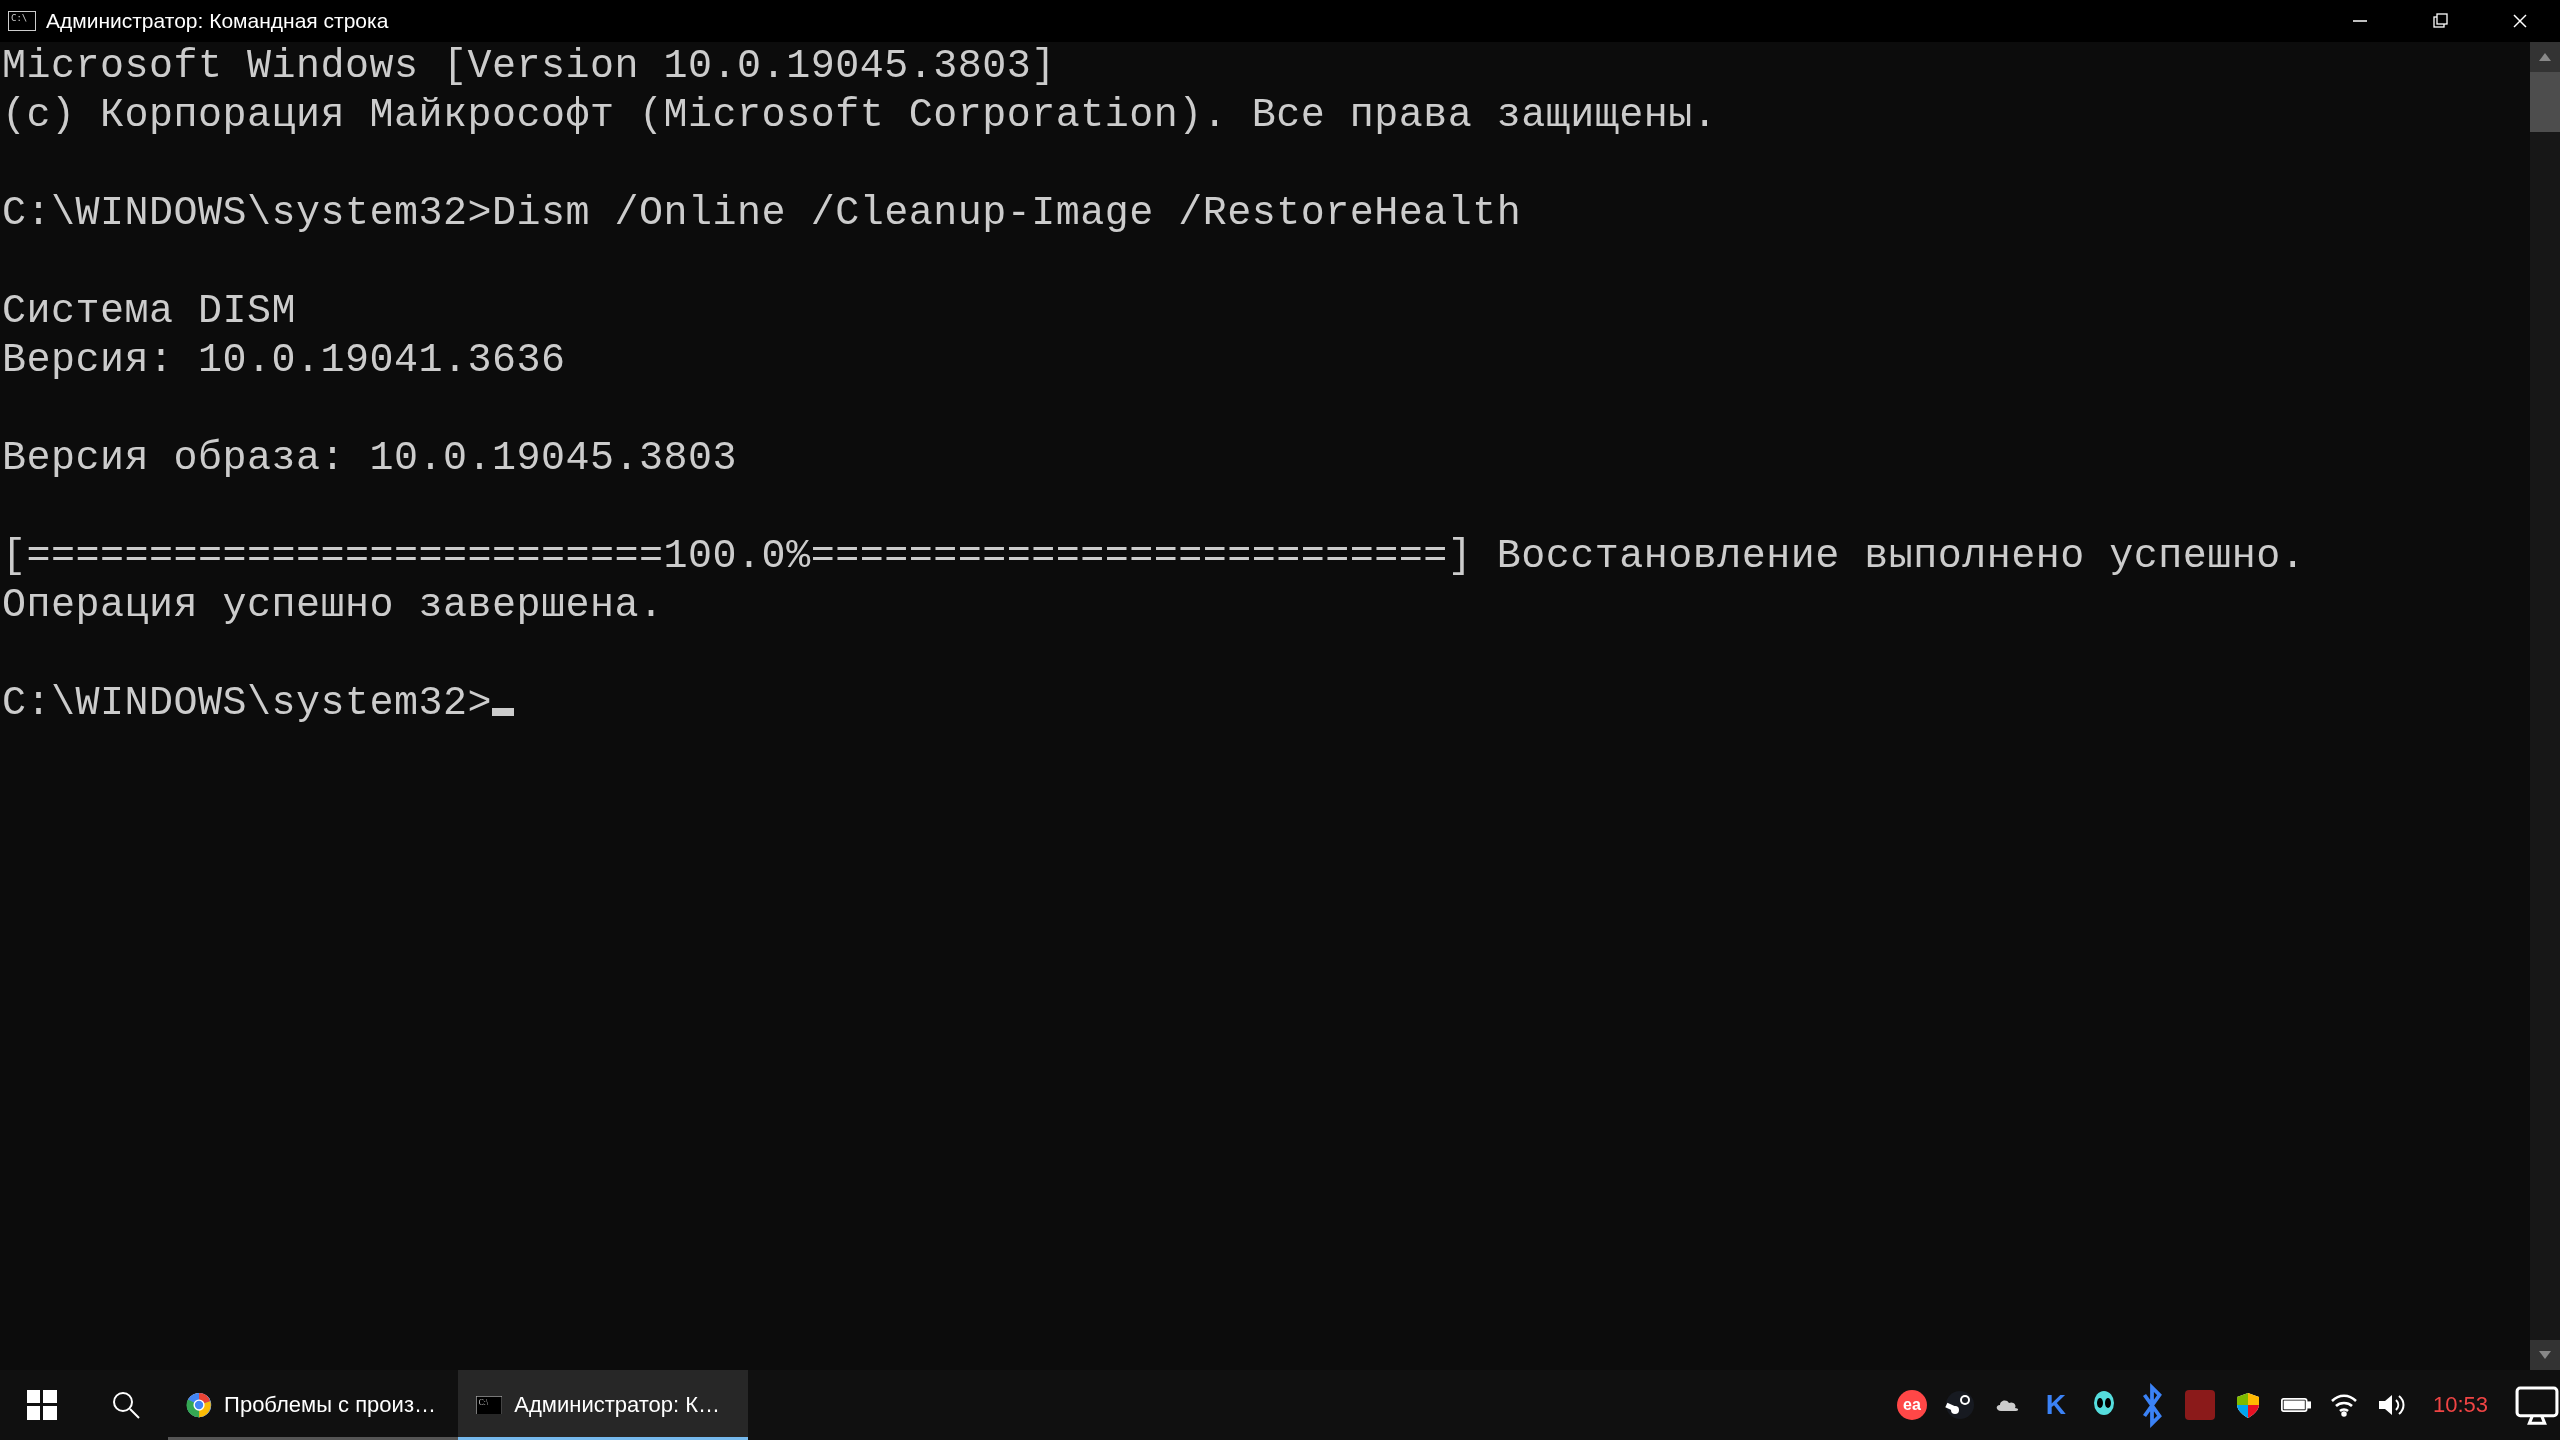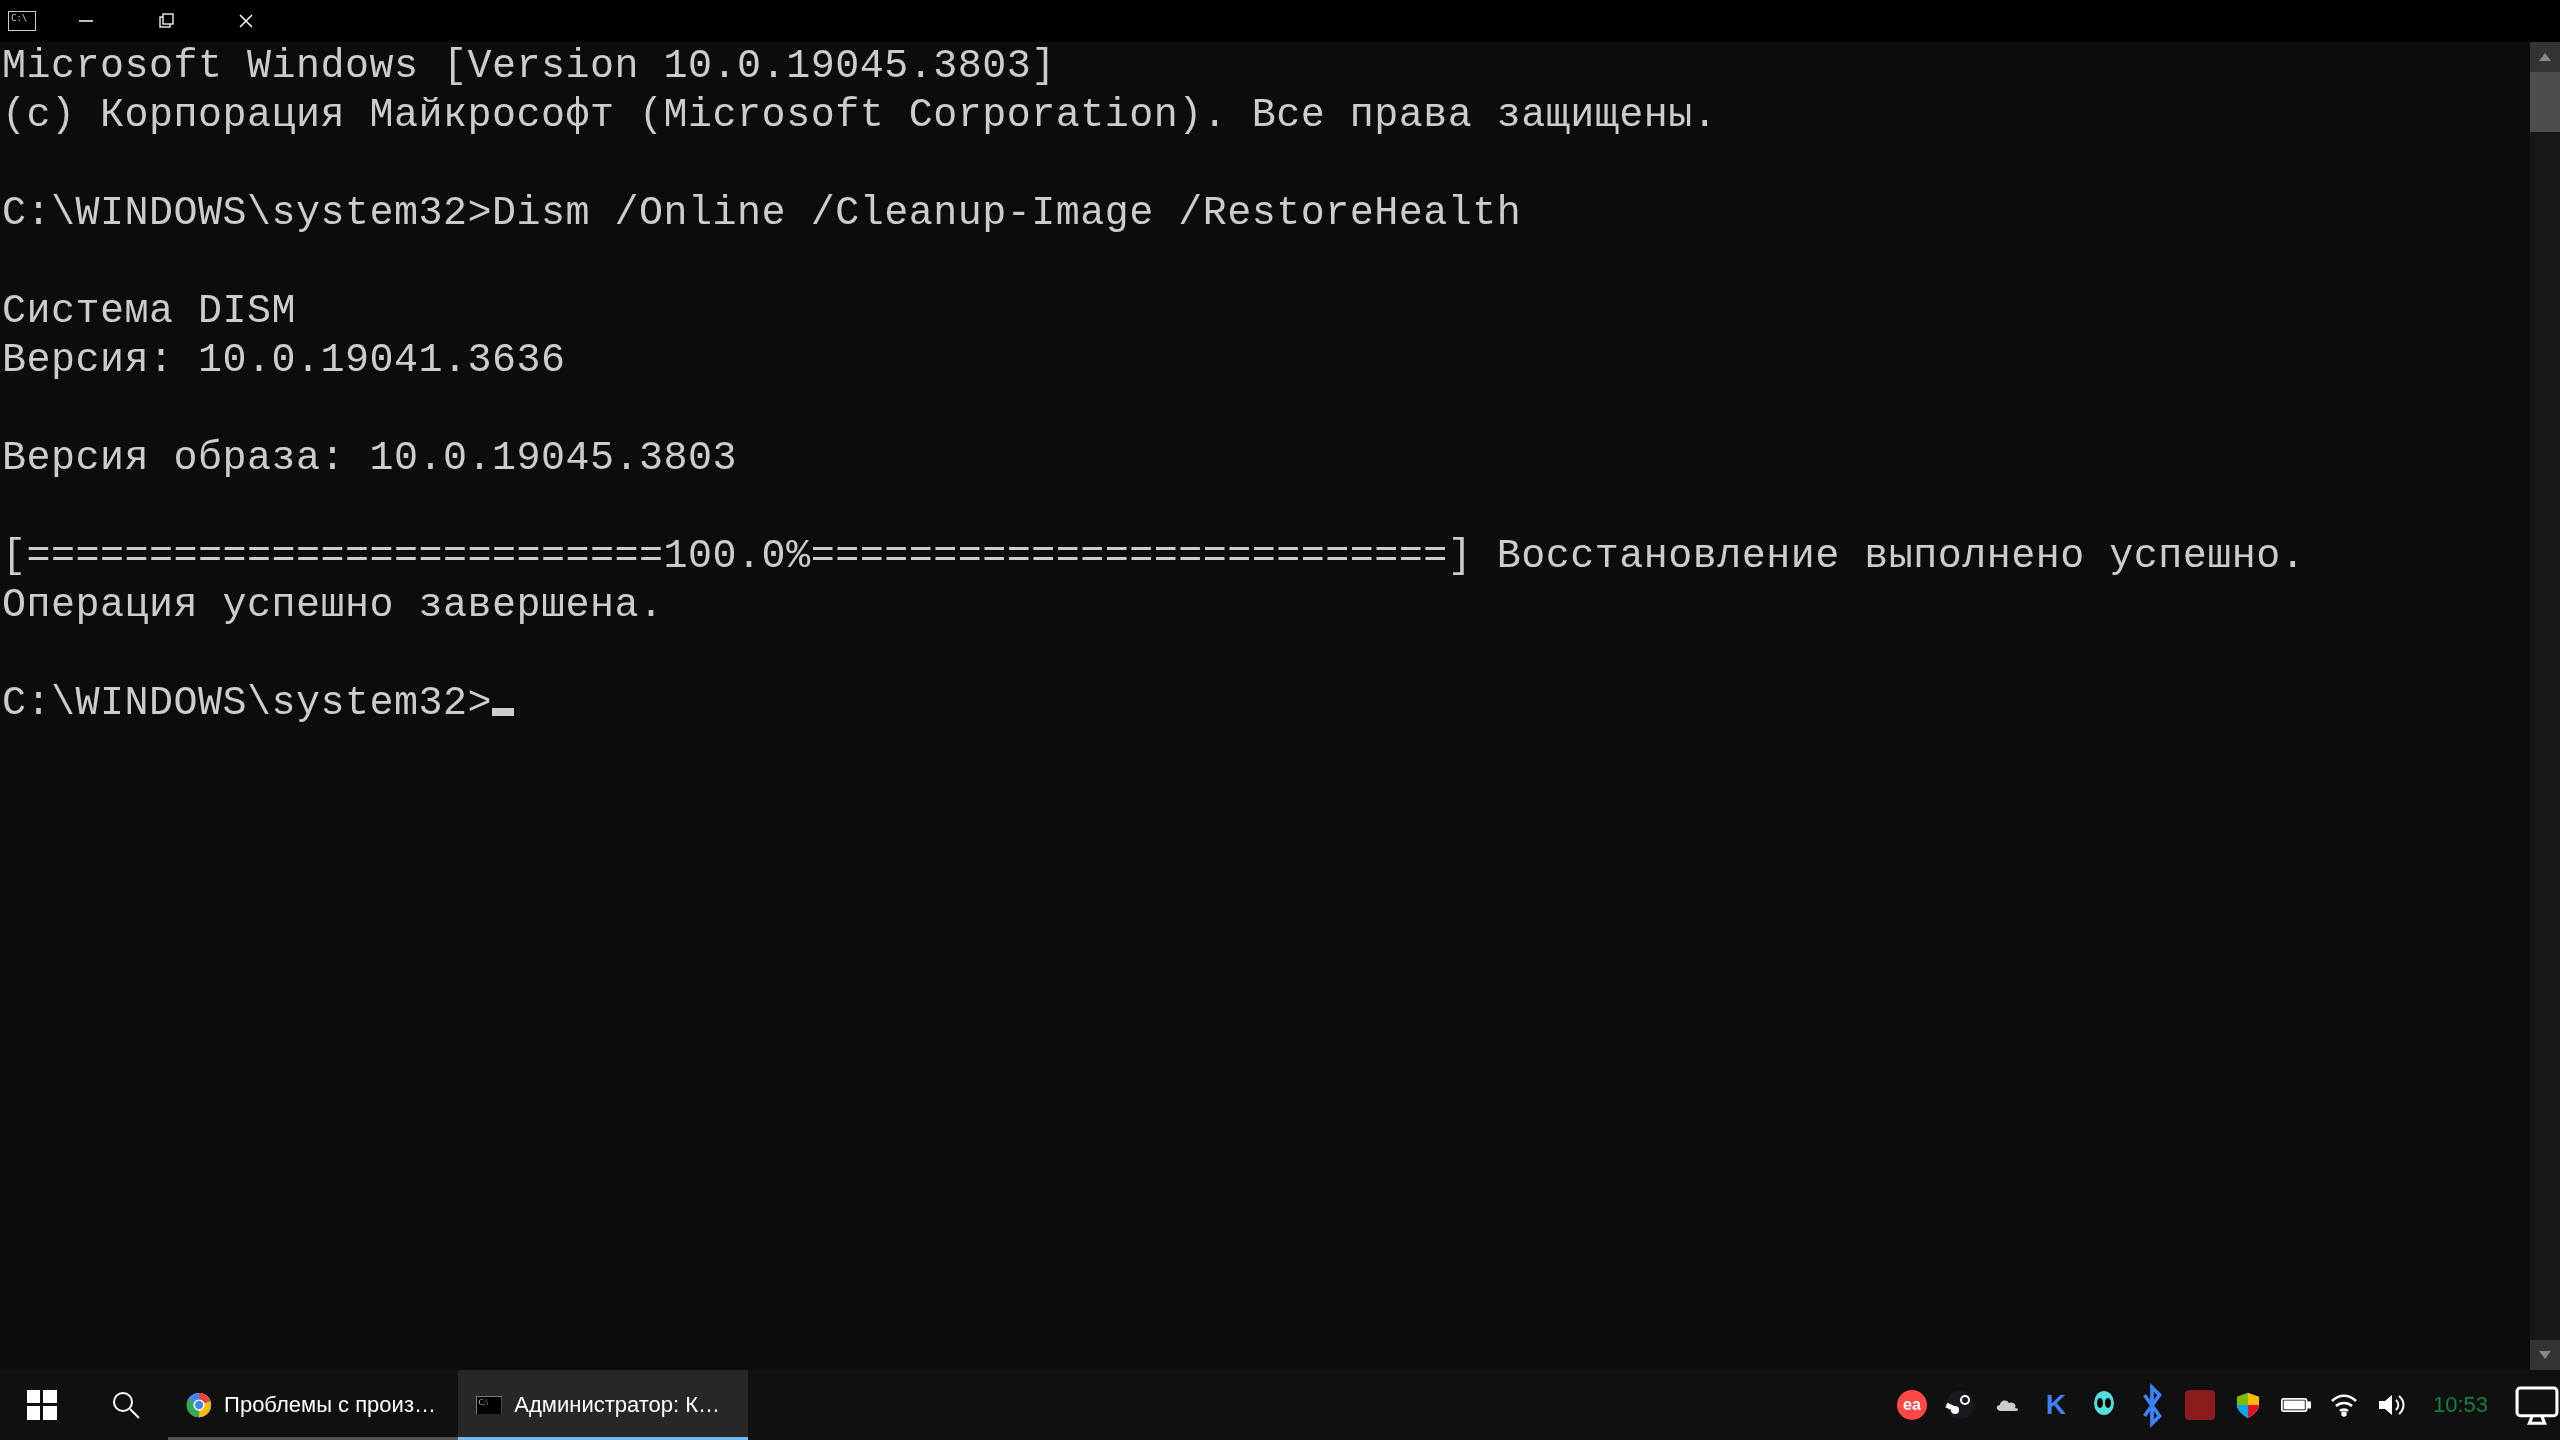--- a/index.html
+++ b/index.html
@@ -51,6 +51,7 @@
 
 <div class="title-bar">
   <span class="app-icon"></span>
+  <span class="title-text">Администратор: Командная строка</span>
   <div class="win-controls">
     <div class="win-btn">
       <svg viewBox="0 0 18 18">

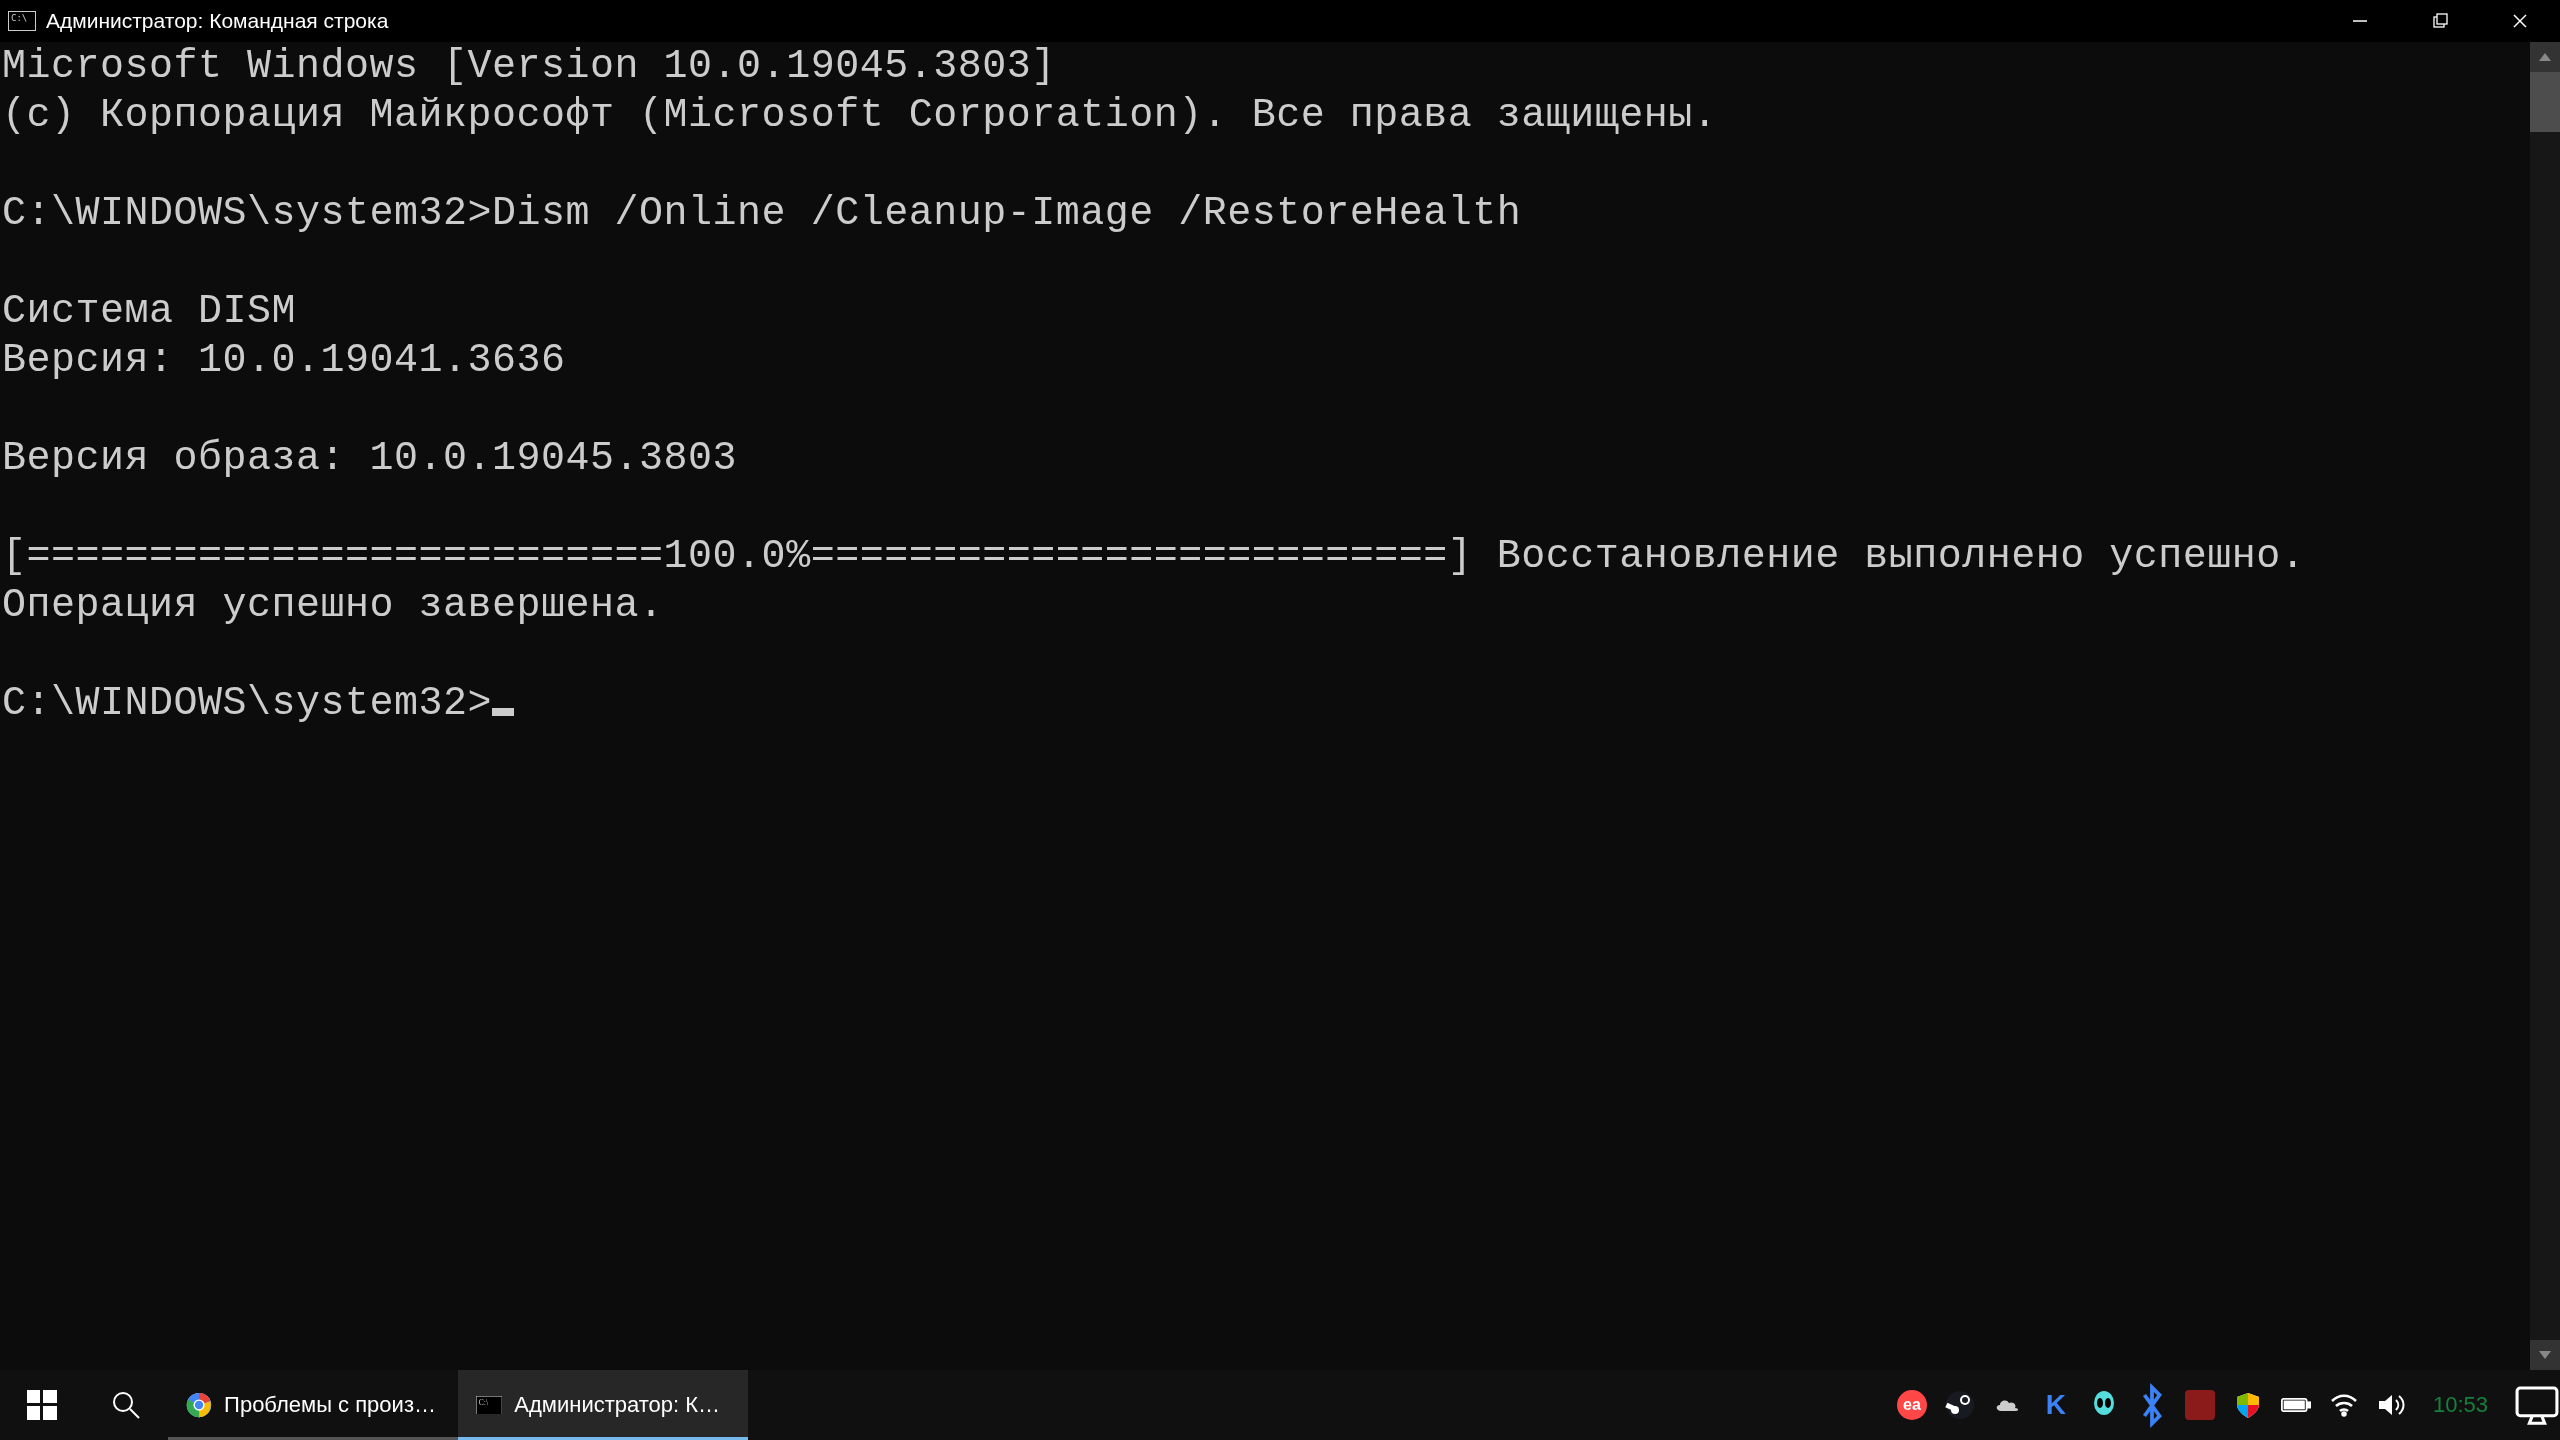--- a/index.html
+++ b/index.html
@@ -41,7 +41,7 @@
   .task-item .task-icon { width:28px; height:28px; display:inline-flex; align-items:center; justify-content:center;}
   .tray { margin-left:auto; display:flex; align-items:center; height:100%; gap:18px; }
   .tray .tray-icon { width:30px; height:30px; display:flex; align-items:center; justify-content:center; color:#fff;}
-  .tray .clock { font-size:22px; color:#15803d; padding:0 8px;}
+  .tray .clock { font-size:22px; color:#ef4444; padding:0 8px;}
   .tray .notif { width:46px; height:70px; display:flex; align-items:center; justify-content:center;}
   
   .round-icon { width:30px; height:30px; border-radius:50%; display:flex; align-items:center; justify-content:center; font-size:16px; font-weight:bold;}

